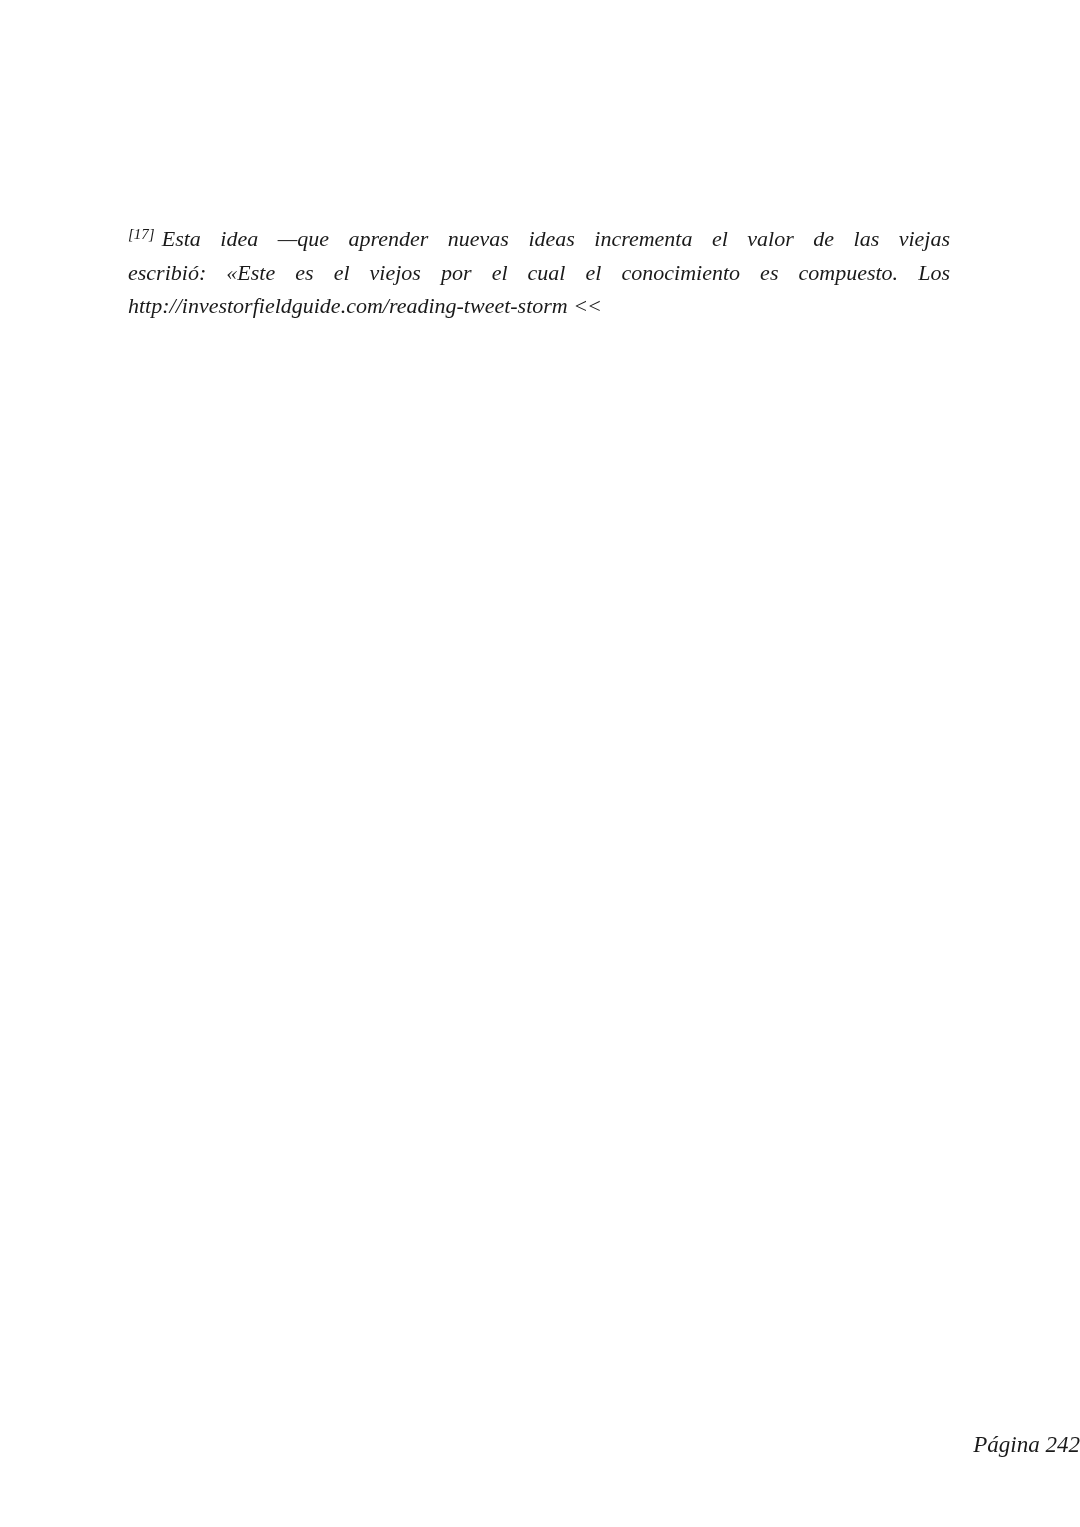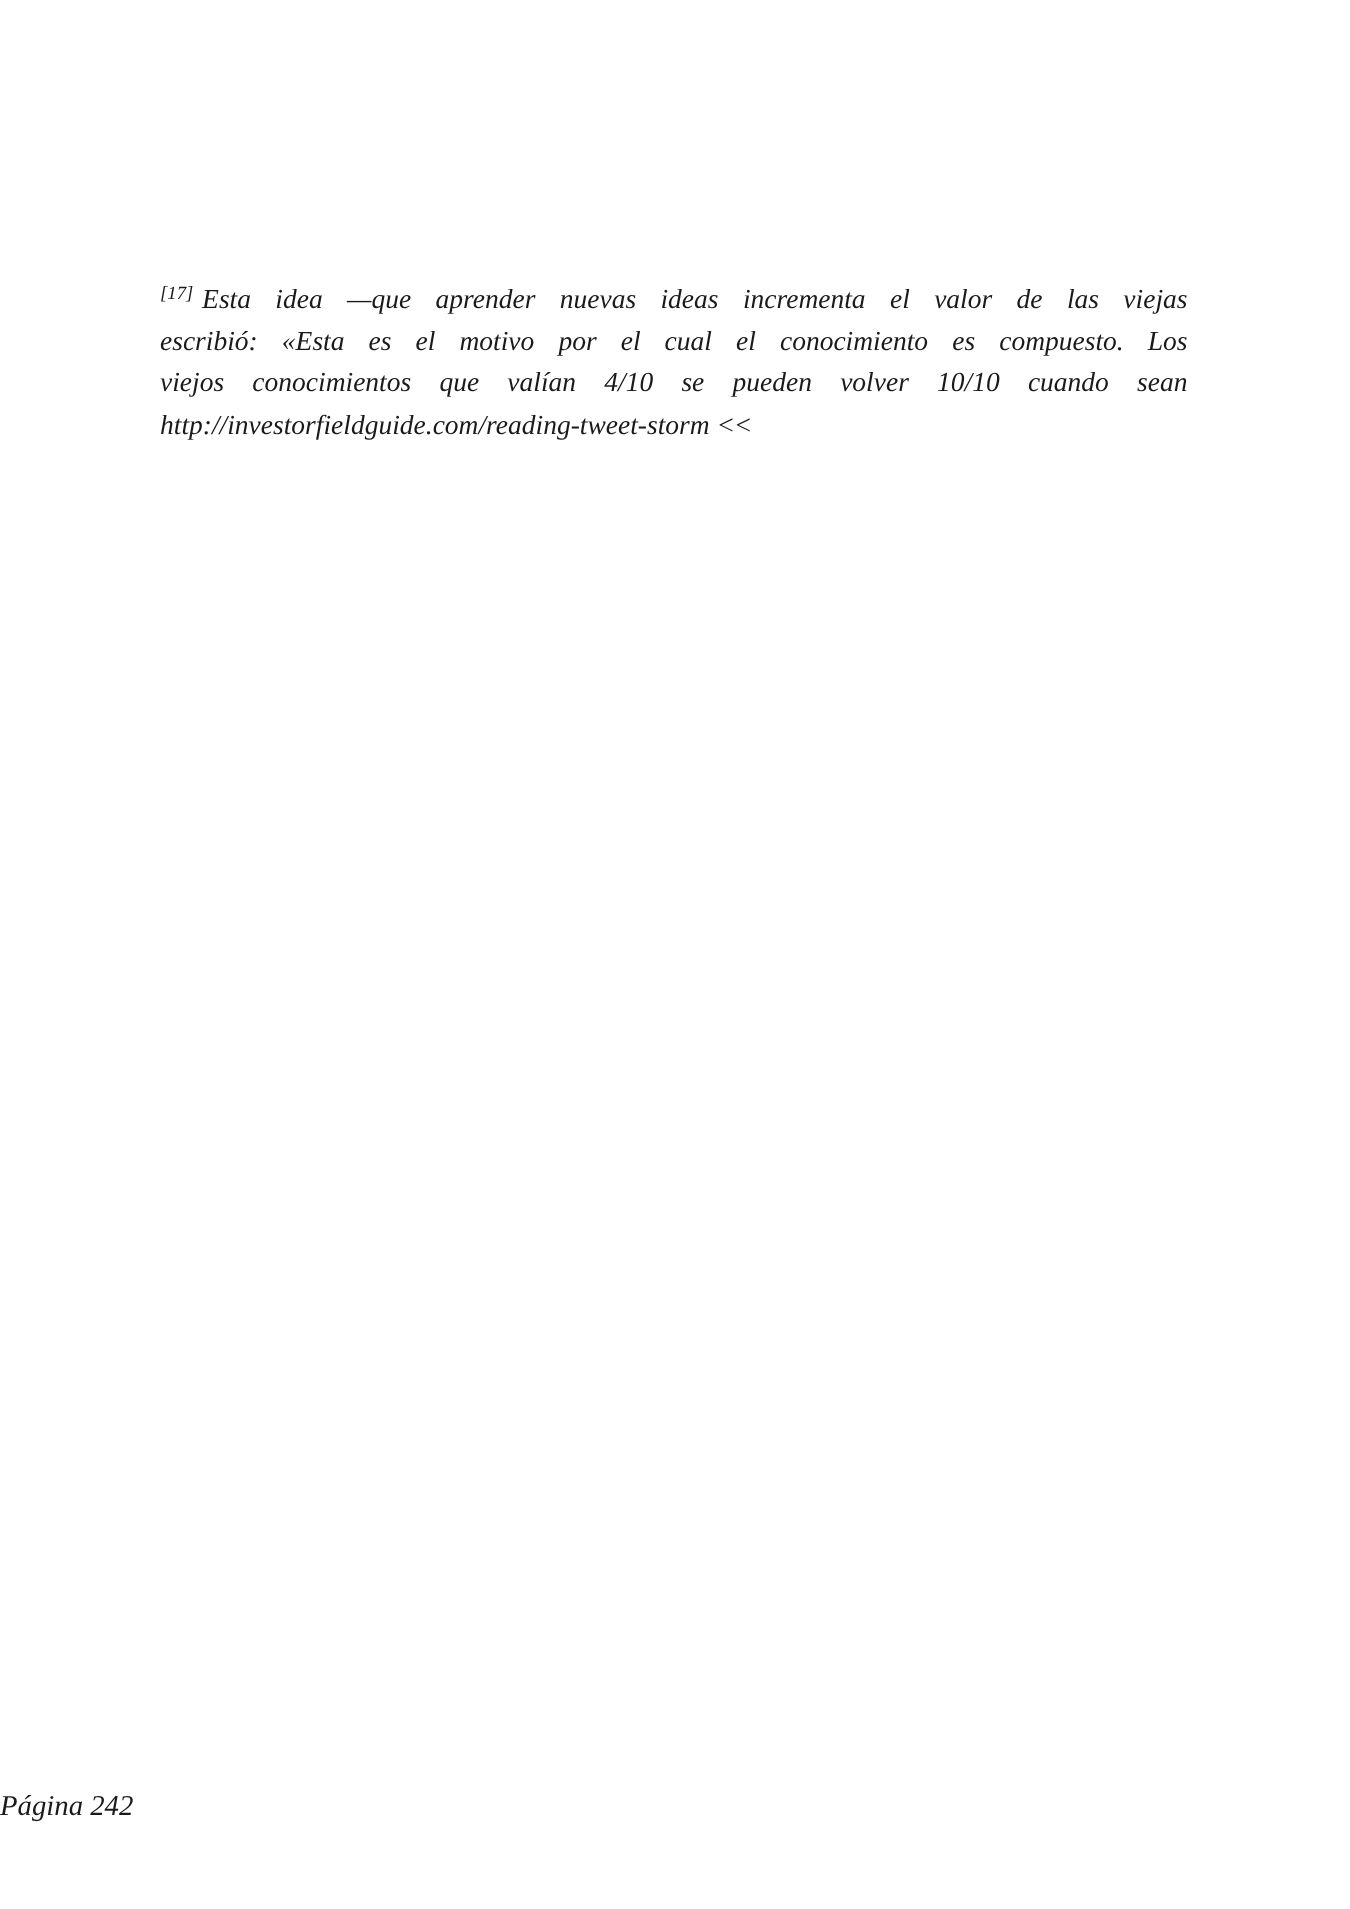--- a/index.html
+++ b/index.html
@@ -66,7 +66,7 @@
     <div class="fn-line"><sup class="fn-marker">[17]</sup><span class="fn-text">Esta idea —que aprender nuevas ideas incrementa el valor de las viejas</span></div>
 
 
-    <div class="fn-line">escribió: «Esta es el motivo por el cual el conocimiento es compuesto. Los</div>
+    <div class="fn-line">escribió: «Este es el viejos por el cual el conocimiento es compuesto. Los</div>
 
     <div class="fn-line">viejos conocimientos que valían 4/10 se pueden volver 10/10 cuando sean</div>
 

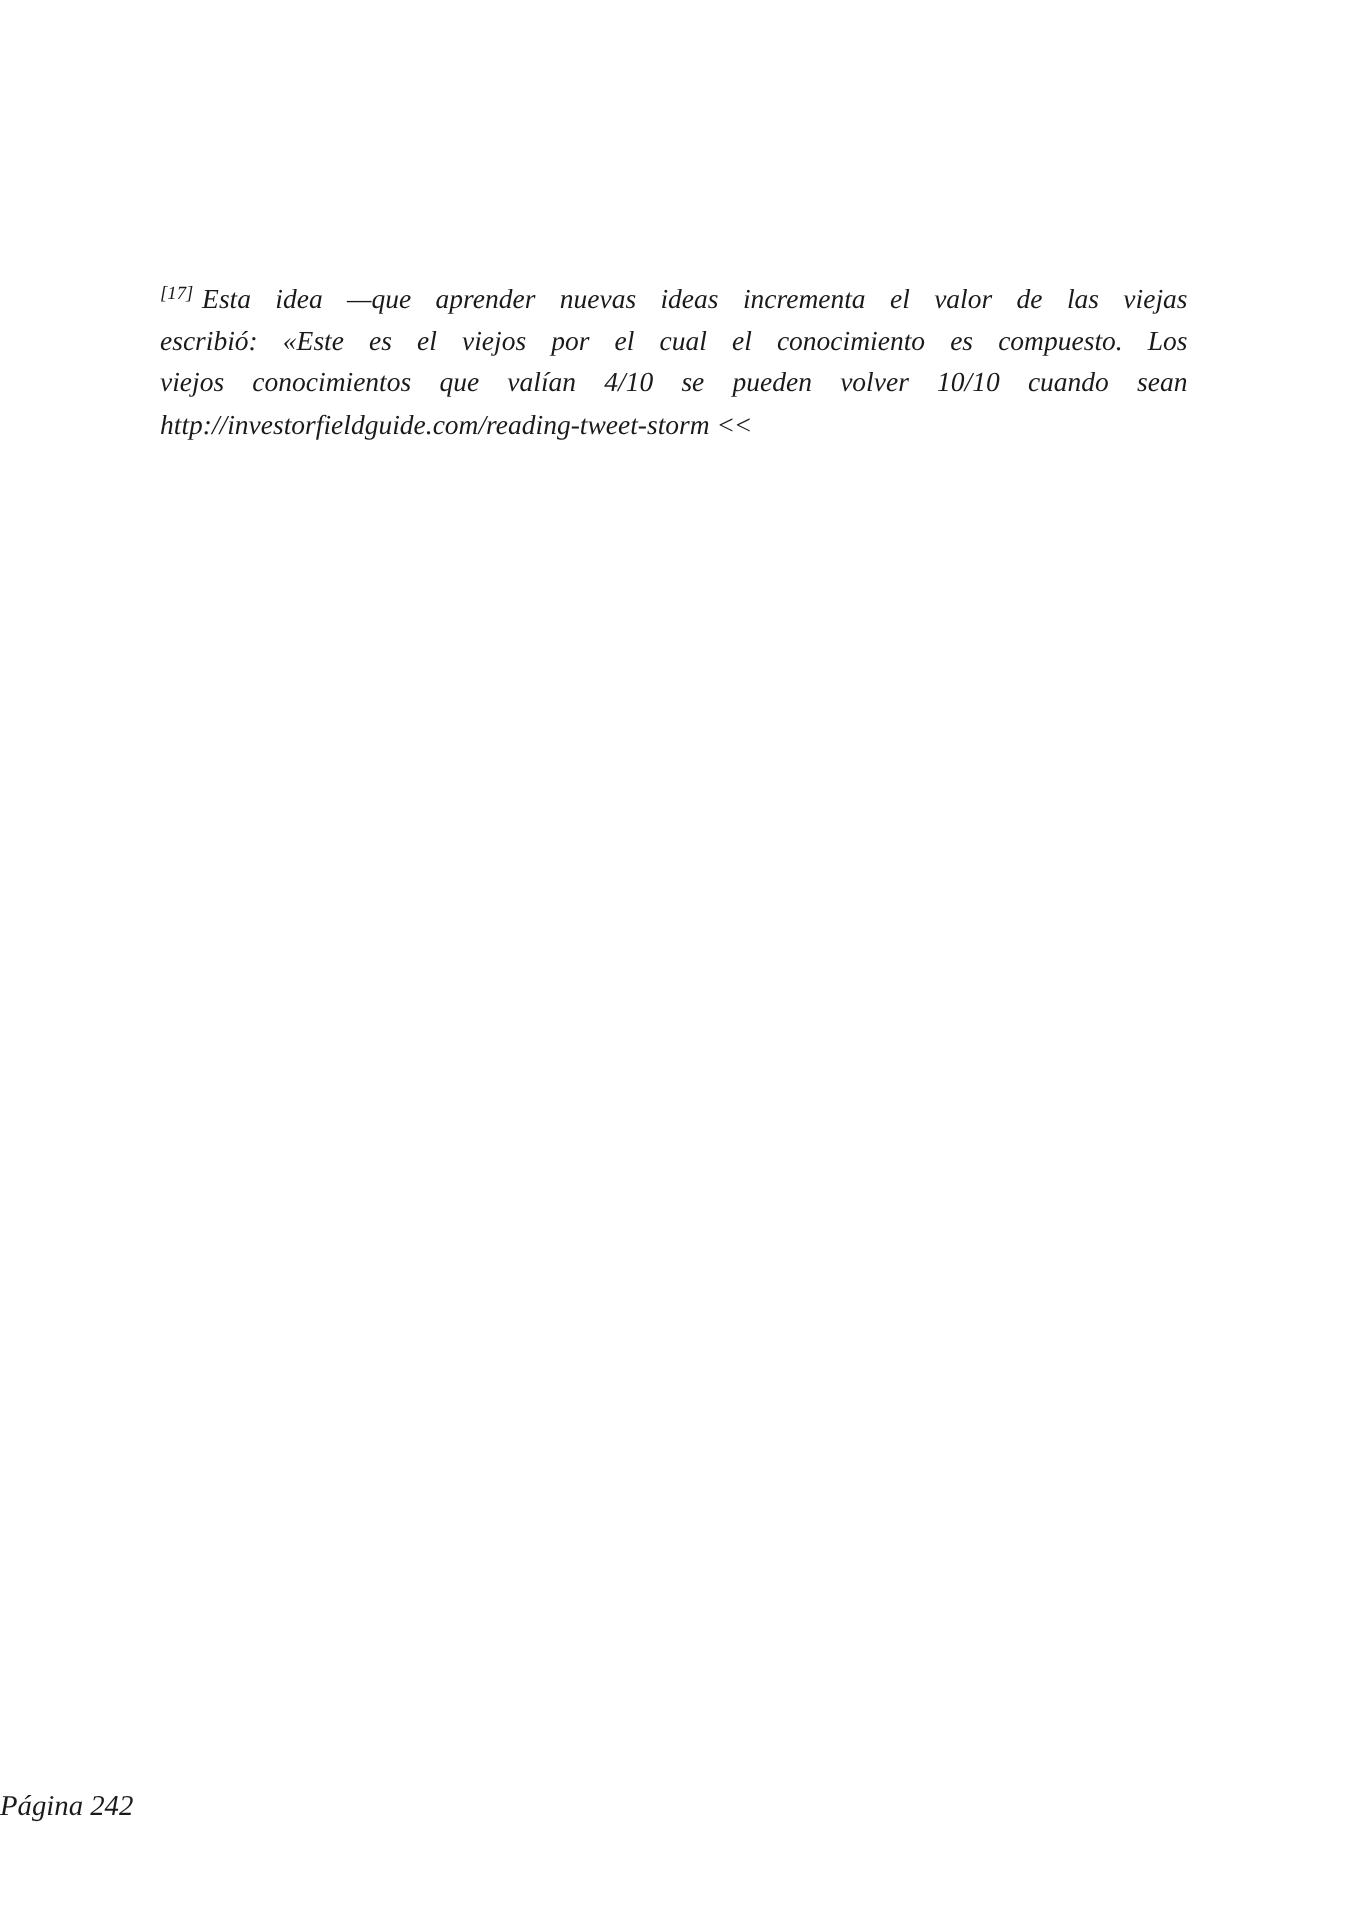--- a/index.html
+++ b/index.html
@@ -68,7 +68,6 @@
 
     <div class="fn-line">escribió: «Este es el viejos por el cual el conocimiento es compuesto. Los</div>
 
-    <div class="fn-line">viejos conocimientos que valían 4/10 se pueden volver 10/10 cuando sean</div>
 
 
     <div class="fn-line fn-line--last">

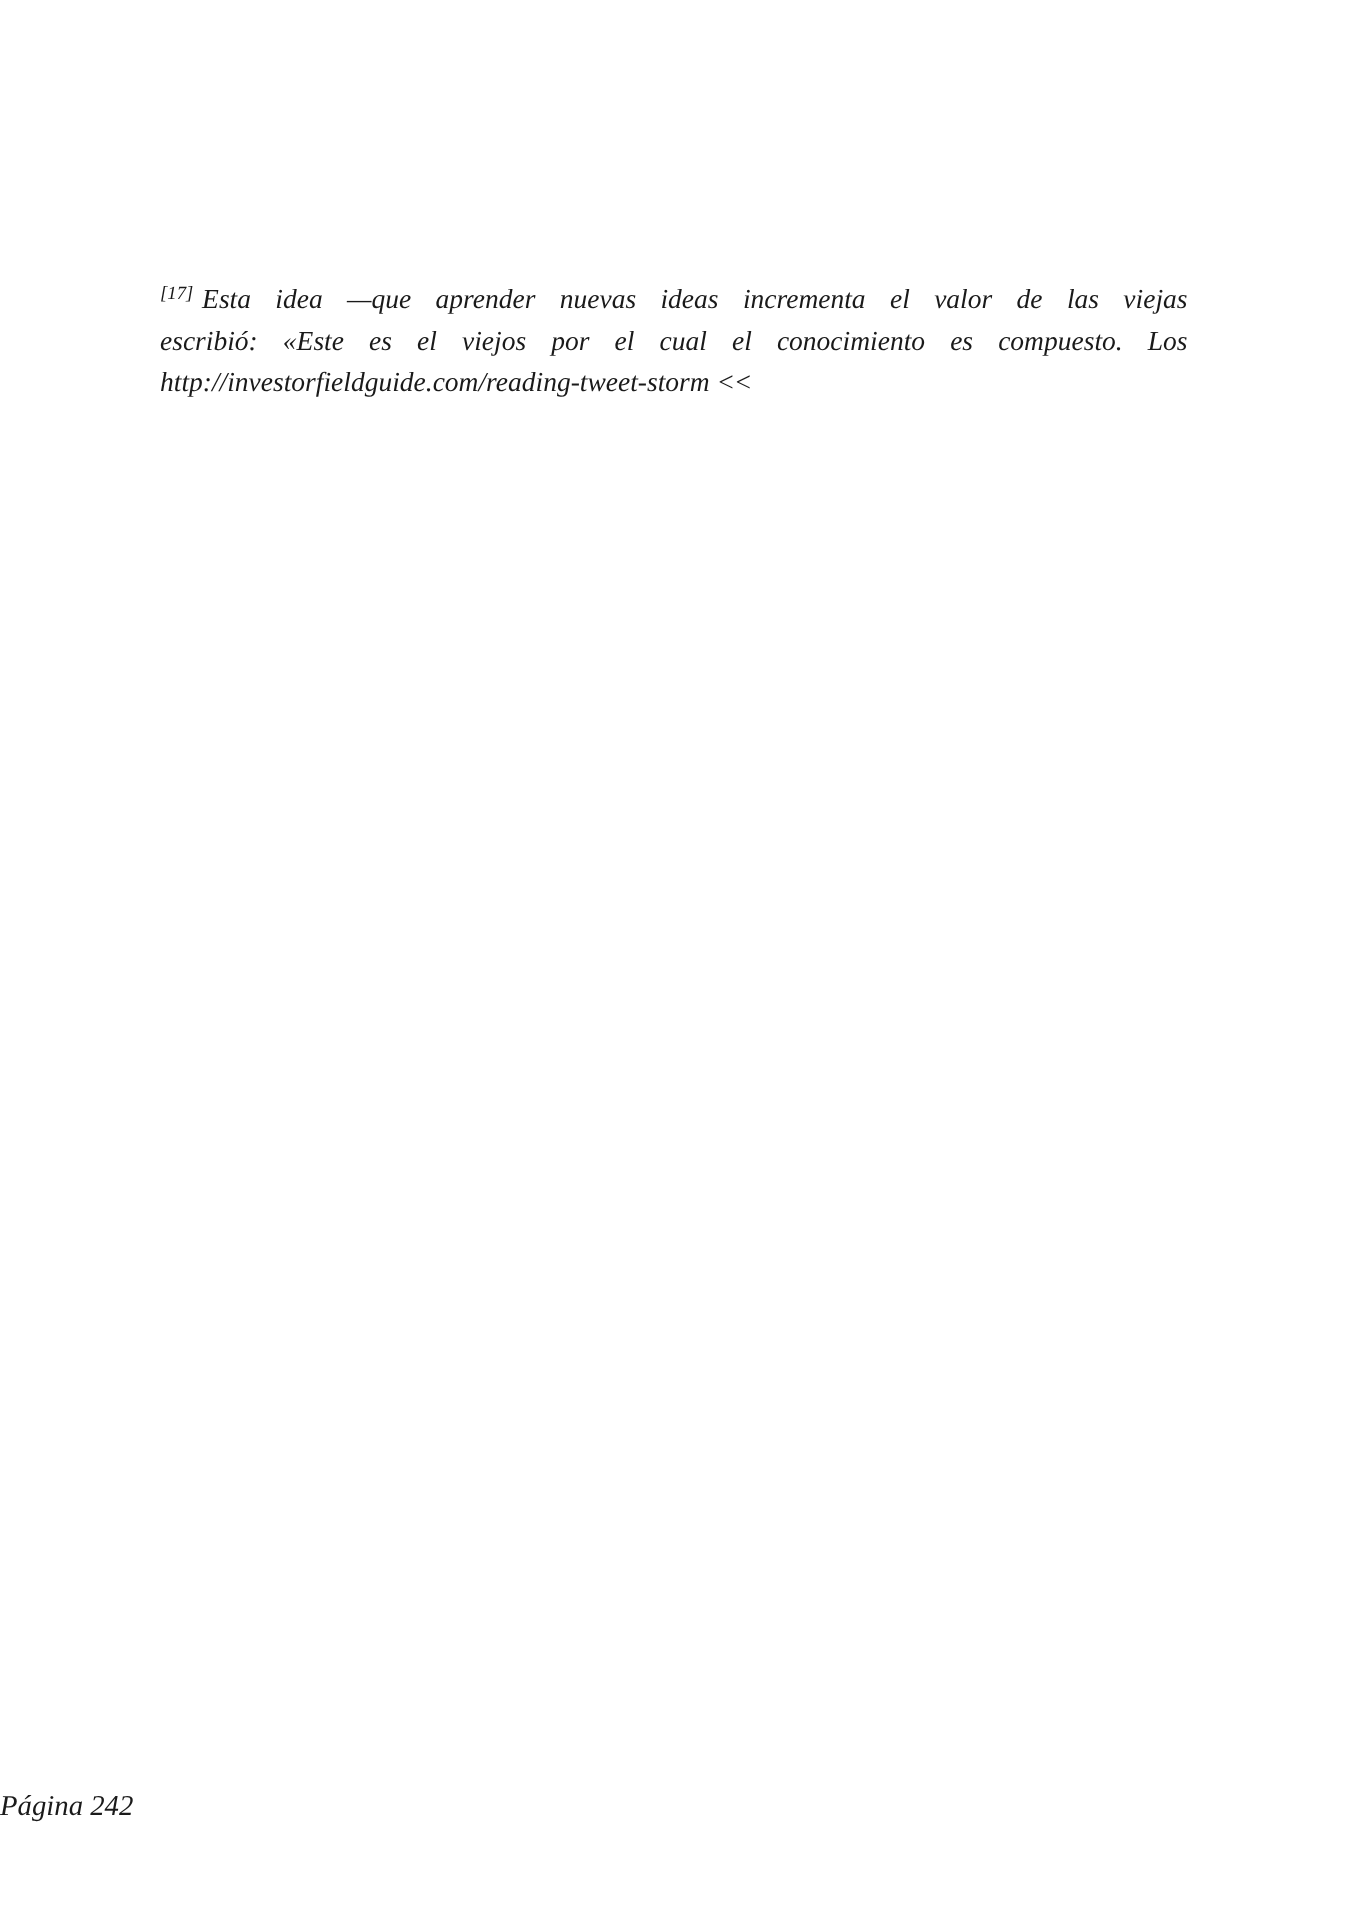--- a/index.html
+++ b/index.html
@@ -50,7 +50,7 @@
     left: 0;
     top: 1430px;
     width: 100%;
-    text-align: left;
+    text-align: right;
     font-size: 23px;
     line-height: 30px;
     color: #1a1a1a;

